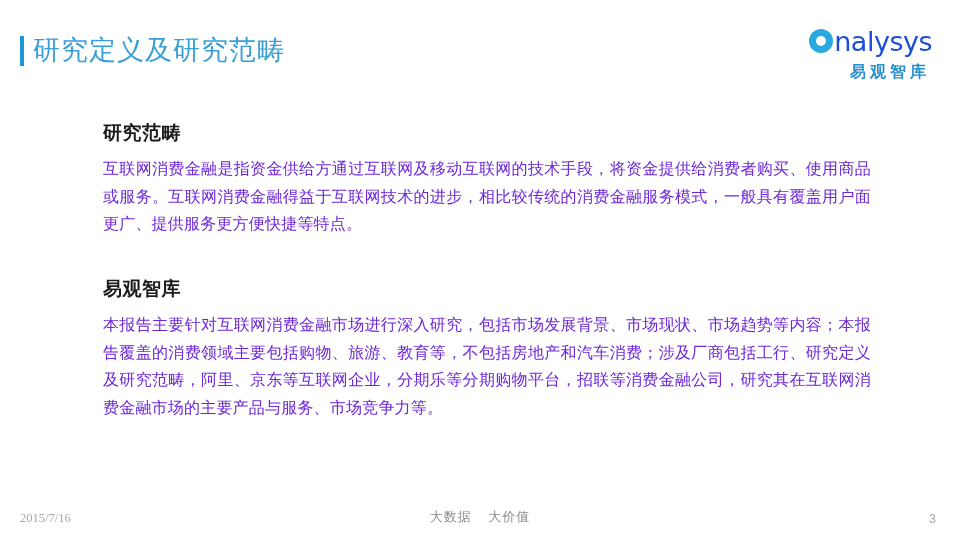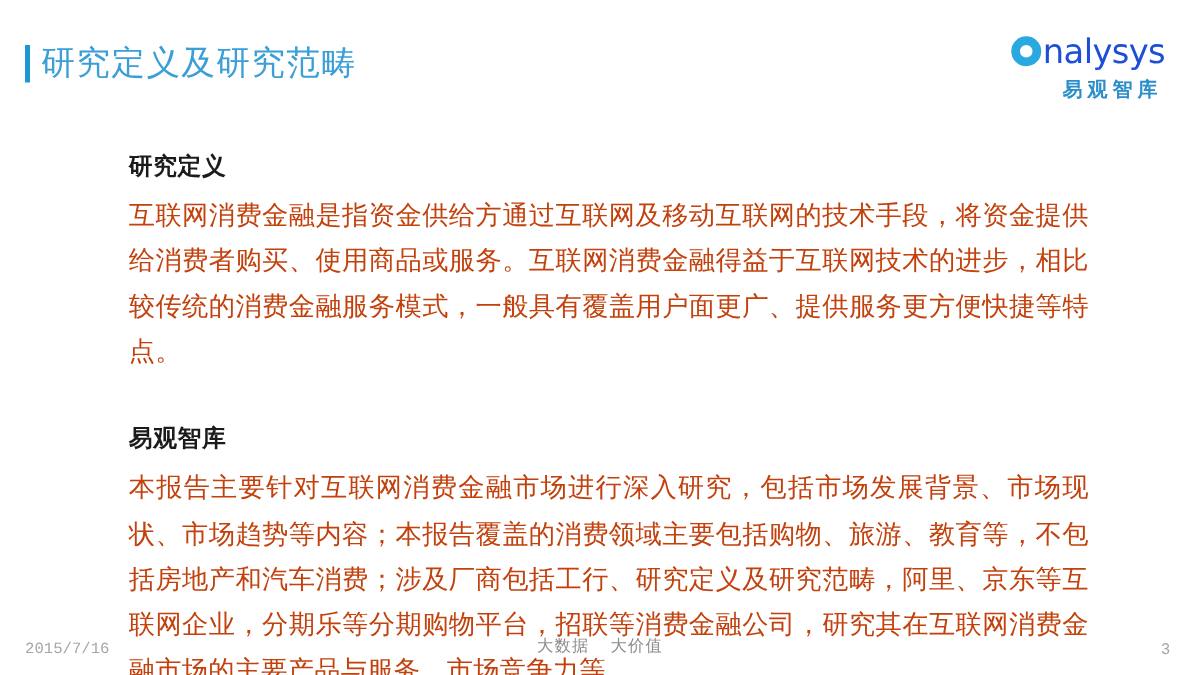--- a/index.html
+++ b/index.html
@@ -162,7 +162,7 @@
   <div class="content">
 
     <div class="section">
-      <div class="section-title">研究定义</div>
+      <div class="section-title">研究范畴</div>
       <div class="section-body">互联网消费金融是指资金供给方通过互联网及移动互联网的技术手段，将资金提供给消费者购买、使用商品或服务。互联网消费金融得益于互联网技术的进步，相比较传统的消费金融服务模式，一般具有覆盖用户面更广、提供服务更方便快捷等特点。</div>
     </div>
 

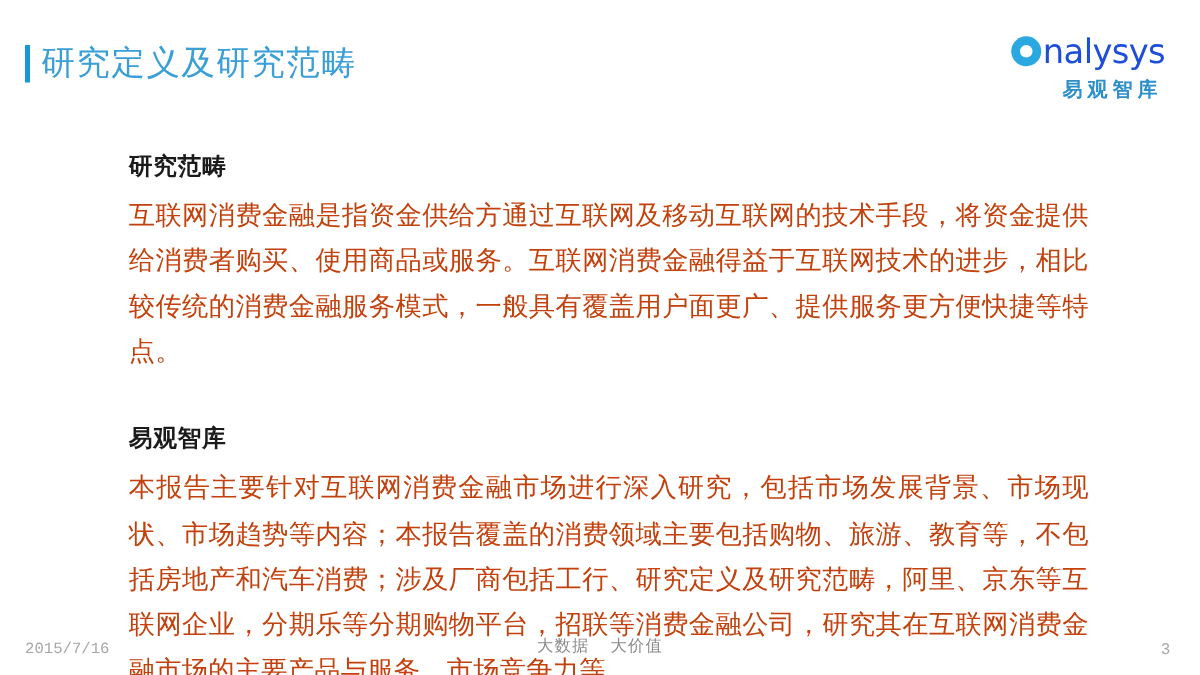--- a/index.html
+++ b/index.html
@@ -106,8 +106,8 @@
     margin-bottom: 9px;
   }
   .section-body {
-    font-size: 21px;
-    color: #c2410c;
+    font-size: 16px;
+    color: #6d28d9;
     line-height: 1.73;
     letter-spacing: 0.2px;
     text-align: justify;

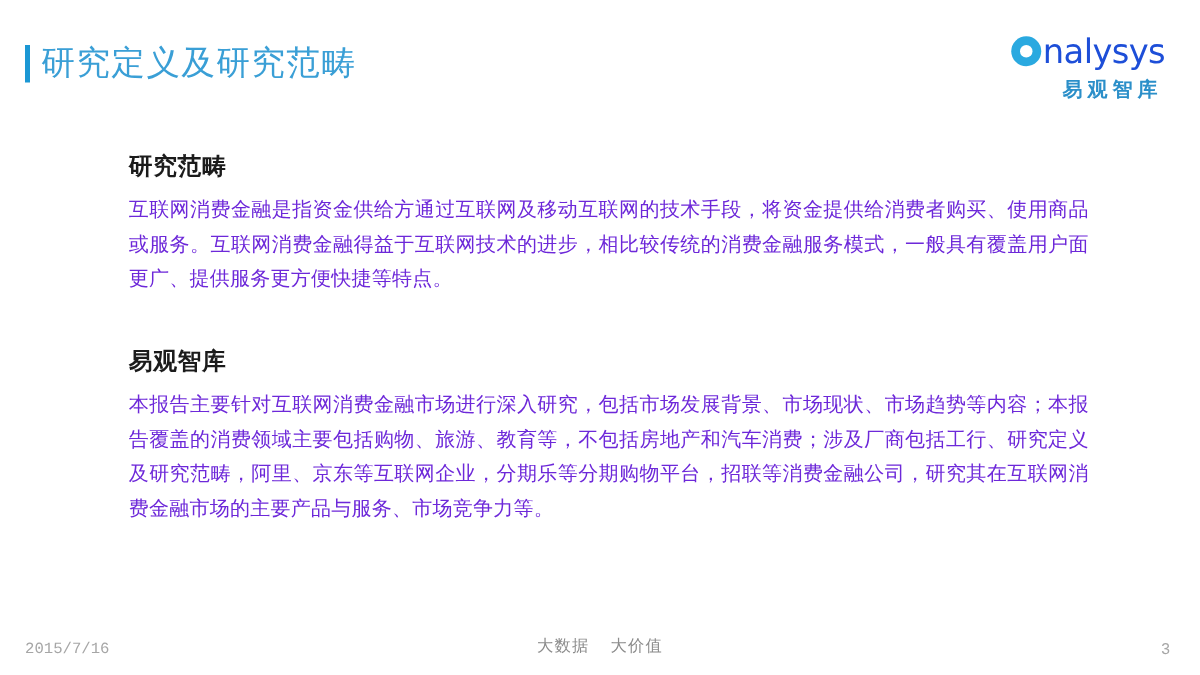--- a/index.html
+++ b/index.html
@@ -120,7 +120,7 @@
     bottom: 14px;
     font-size: 12.5px;
     color: #a6a6a6;
-    font-family: Liberation Mono, monospace;
+    font-family: Liberation Serif, serif;
   }
   .footer-center {
     position: absolute;

